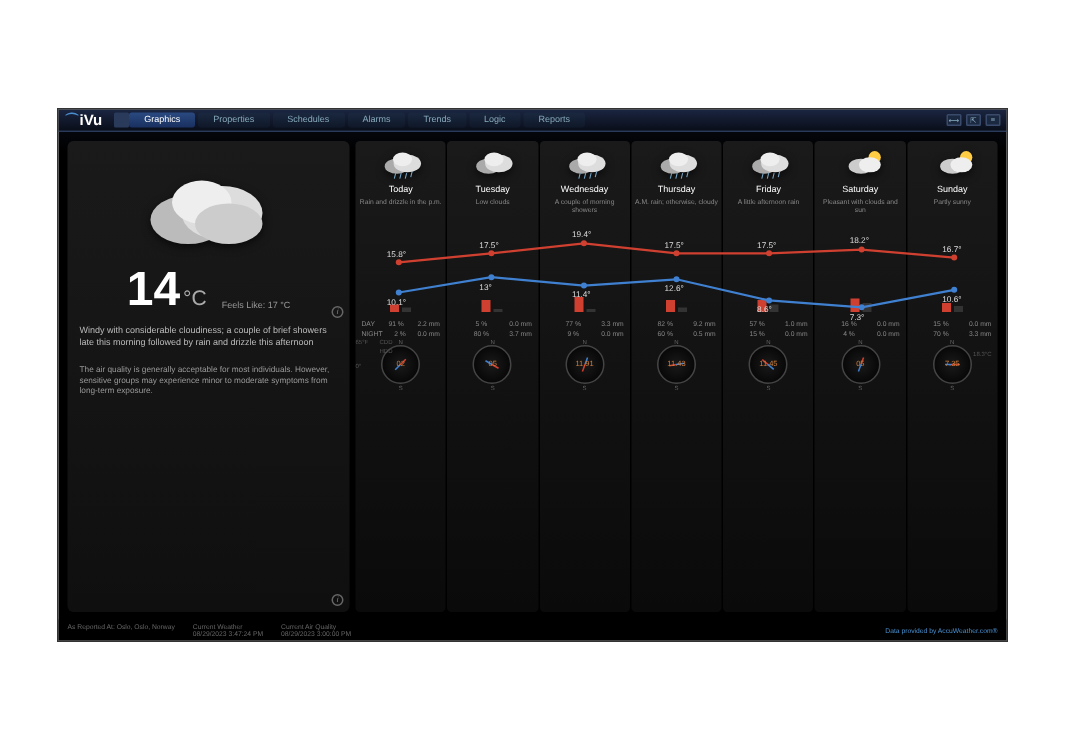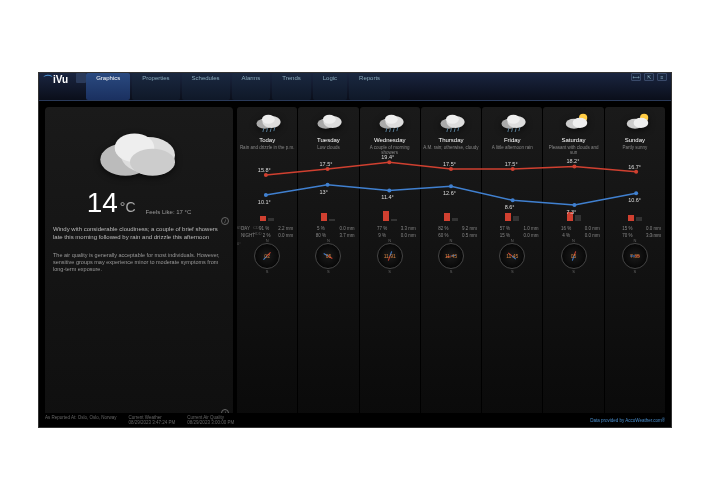--- a/index.html
+++ b/index.html
@@ -5,7 +5,7 @@
 *{margin:0;padding:0;box-sizing:border-box;font-family:Arial,sans-serif}
 body{background:#fff;width:710px;height:500px;display:flex;align-items:center;justify-content:center}
 .app{width:634px;height:356px;background:linear-gradient(180deg,#0a0e1a 0%,#000 8%,#000 100%);color:#ccc;font-size:6px;position:relative;overflow:hidden;border:1px solid #333}
-.topbar{height:28px;background:linear-gradient(180deg,#1a2540,#0a0e1a);display:flex;padding:0 4px;border-bottom:1px solid #2a3a5a}
+.topbar{height:15px;background:linear-gradient(180deg,#1a2540,#0a0e1a);display:flex;align-items:center;padding:0 4px;border-bottom:1px solid #2a3a5a}
 .logo{font-size:10px;color:#fff;font-weight:bold;margin-right:8px}
 .logo-arc{color:#4a90d0}
 .tabs{display:flex;flex:1;gap:2px}

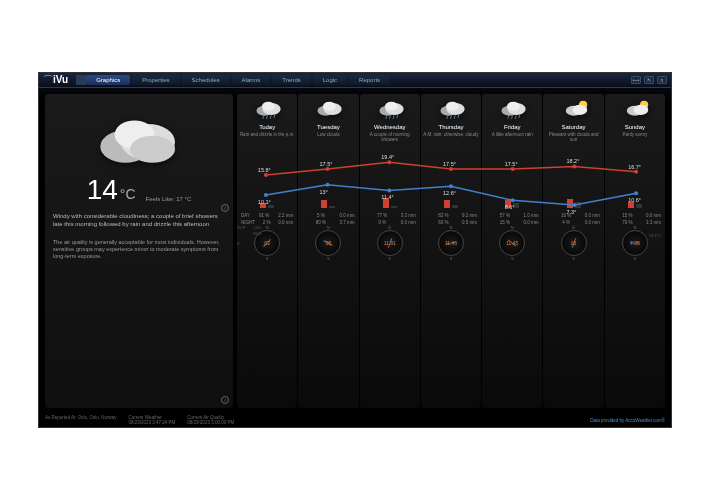--- a/index.html
+++ b/index.html
@@ -18,7 +18,7 @@
 .left{width:188px;background:linear-gradient(180deg,#1a1a1a,#0f0f0f);border-radius:4px;padding:8px;display:flex;flex-direction:column;position:relative}
 .cloud-main{width:90px;height:60px;margin:4px auto 8px;position:relative}
 .temp-row{display:flex;align-items:baseline;justify-content:center;gap:2px}
-.temp-main{font-size:28px;color:#fff;font-weight:400}
+.temp-main{font-size:32px;color:#fff;font-weight:700}
 .temp-unit{font-size:14px;color:#aaa}
 .feels{font-size:6px;color:#999;margin-left:8px;align-self:flex-end;margin-bottom:4px}
 .desc{font-size:6px;color:#bbb;line-height:1.4;margin:6px 0;text-align:left}

